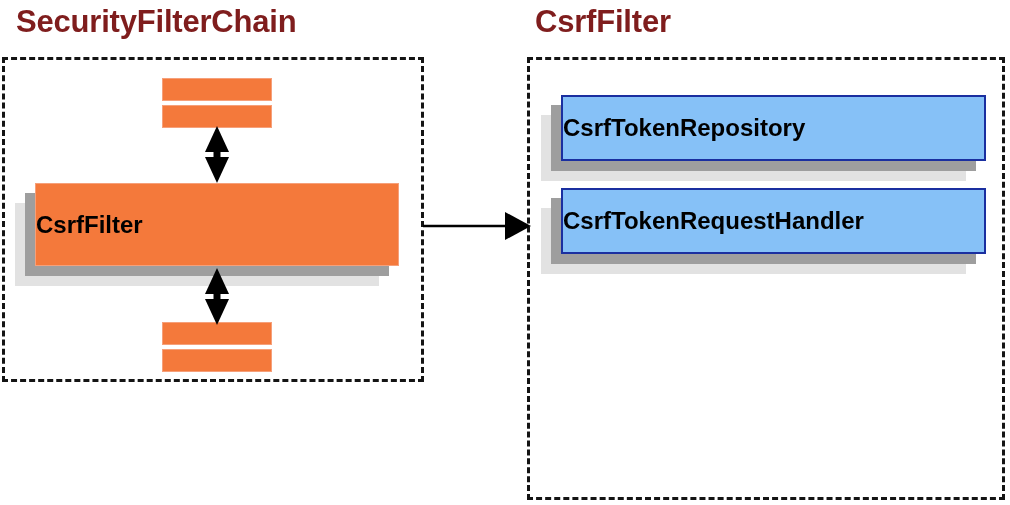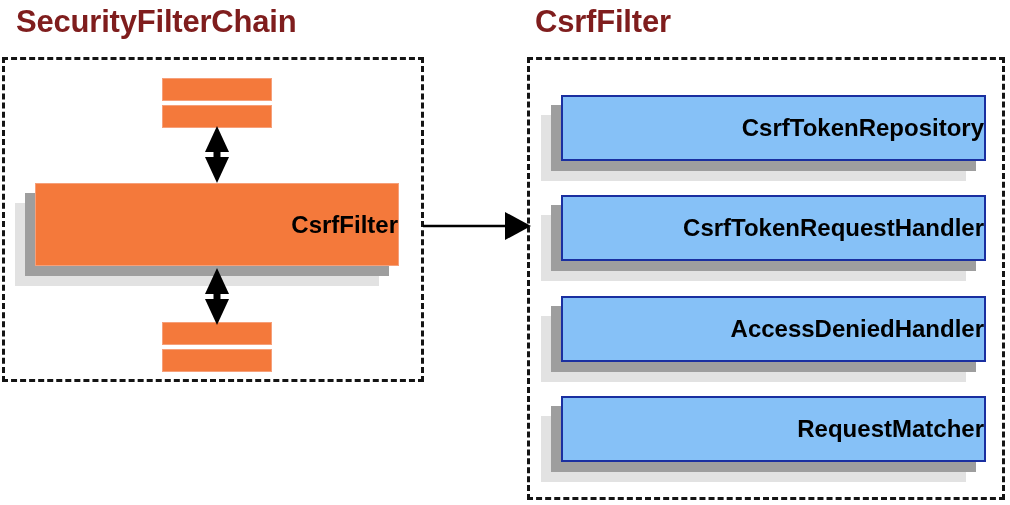--- a/index.html
+++ b/index.html
@@ -74,7 +74,7 @@
   .card .face {
     display: flex;
     align-items: center;
-    justify-content: flex-end;
+    justify-content: flex-start;
   }
   .card .label {
     font-weight: bold;

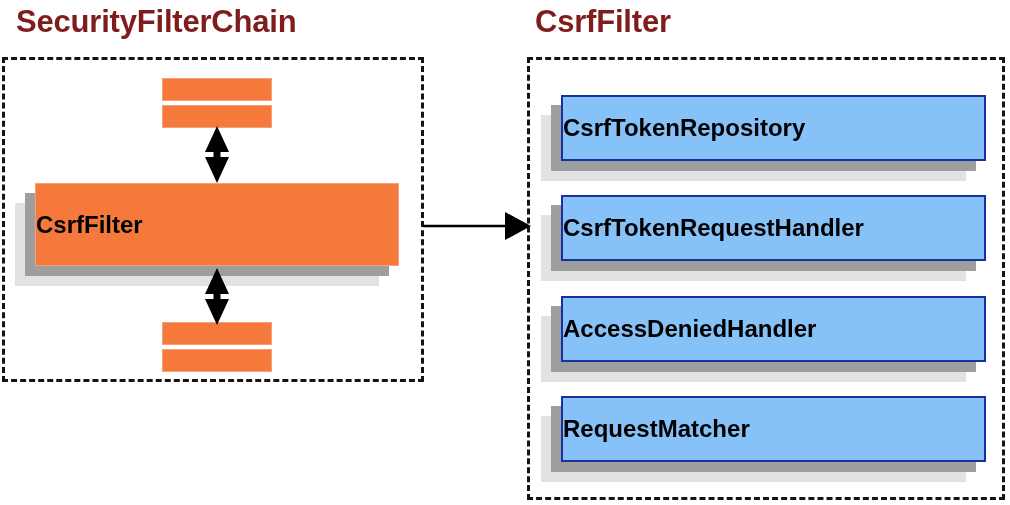--- a/index.html
+++ b/index.html
@@ -121,7 +121,7 @@
   #strip-bottom-2 { left: 162px; top: 349px; width: 110px; height: 23px; }
 
   #card-csrftokenrepository    { left: 561px; top: 95px;  width: 425px; height: 66px; }
-  #card-csrftokenrequesthandler{ left: 561px; top: 195px; width: 425px; height: 66px; }
+  #card-csrftokenrequesthandler{ left: 561px; top: 188px; width: 425px; height: 66px; }
   #card-accessdeniedhandler    { left: 561px; top: 296px; width: 425px; height: 66px; }
   #card-requestmatcher         { left: 561px; top: 396px; width: 425px; height: 66px; }
 

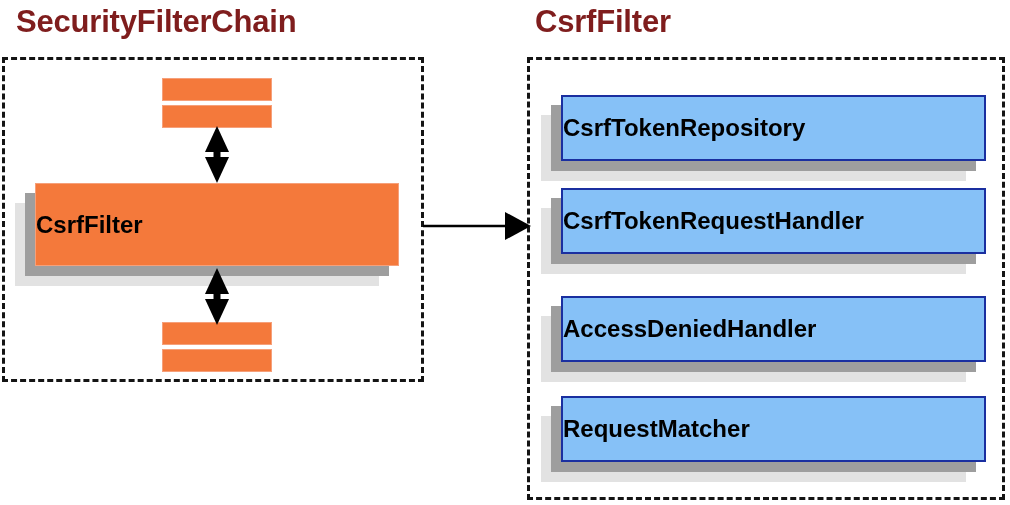--- a/index.html
+++ b/index.html
@@ -176,13 +176,6 @@
     </div>
   </div>
 
-  <div class="card blue" id="card-accessdeniedhandler">
-    <div class="shadow-far"></div>
-    <div class="shadow-near"></div>
-    <div class="face">
-      <span class="label">AccessDeniedHandler</span>
-    </div>
-  </div>
 
   <div class="card blue" id="card-requestmatcher">
     <div class="shadow-far"></div>

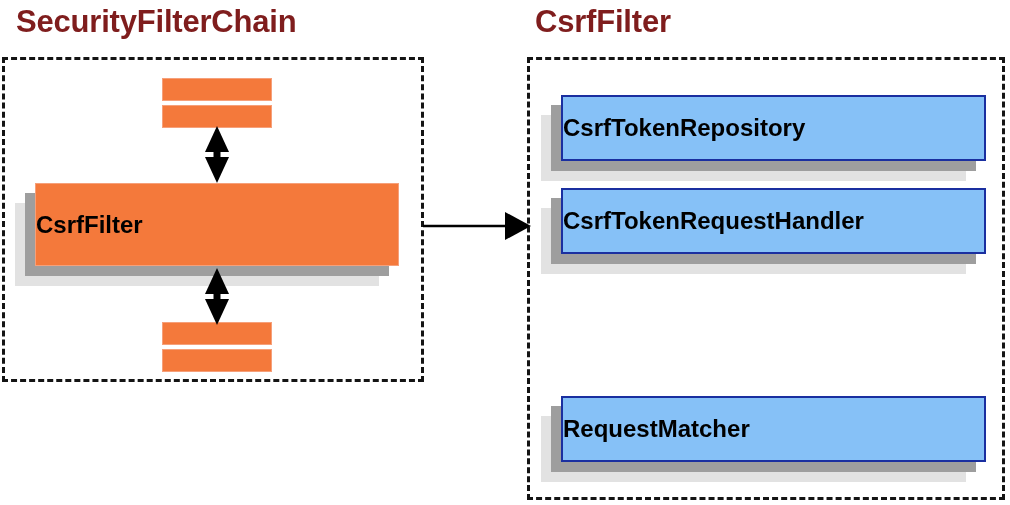--- a/index.html
+++ b/index.html
@@ -177,13 +177,6 @@
   </div>
 
 
-  <div class="card blue" id="card-requestmatcher">
-    <div class="shadow-far"></div>
-    <div class="shadow-near"></div>
-    <div class="face">
-      <span class="label">RequestMatcher</span>
-    </div>
-  </div>
 
   <svg id="arrow-layer" viewBox="0 0 1010 505" width="1010" height="505">
 

